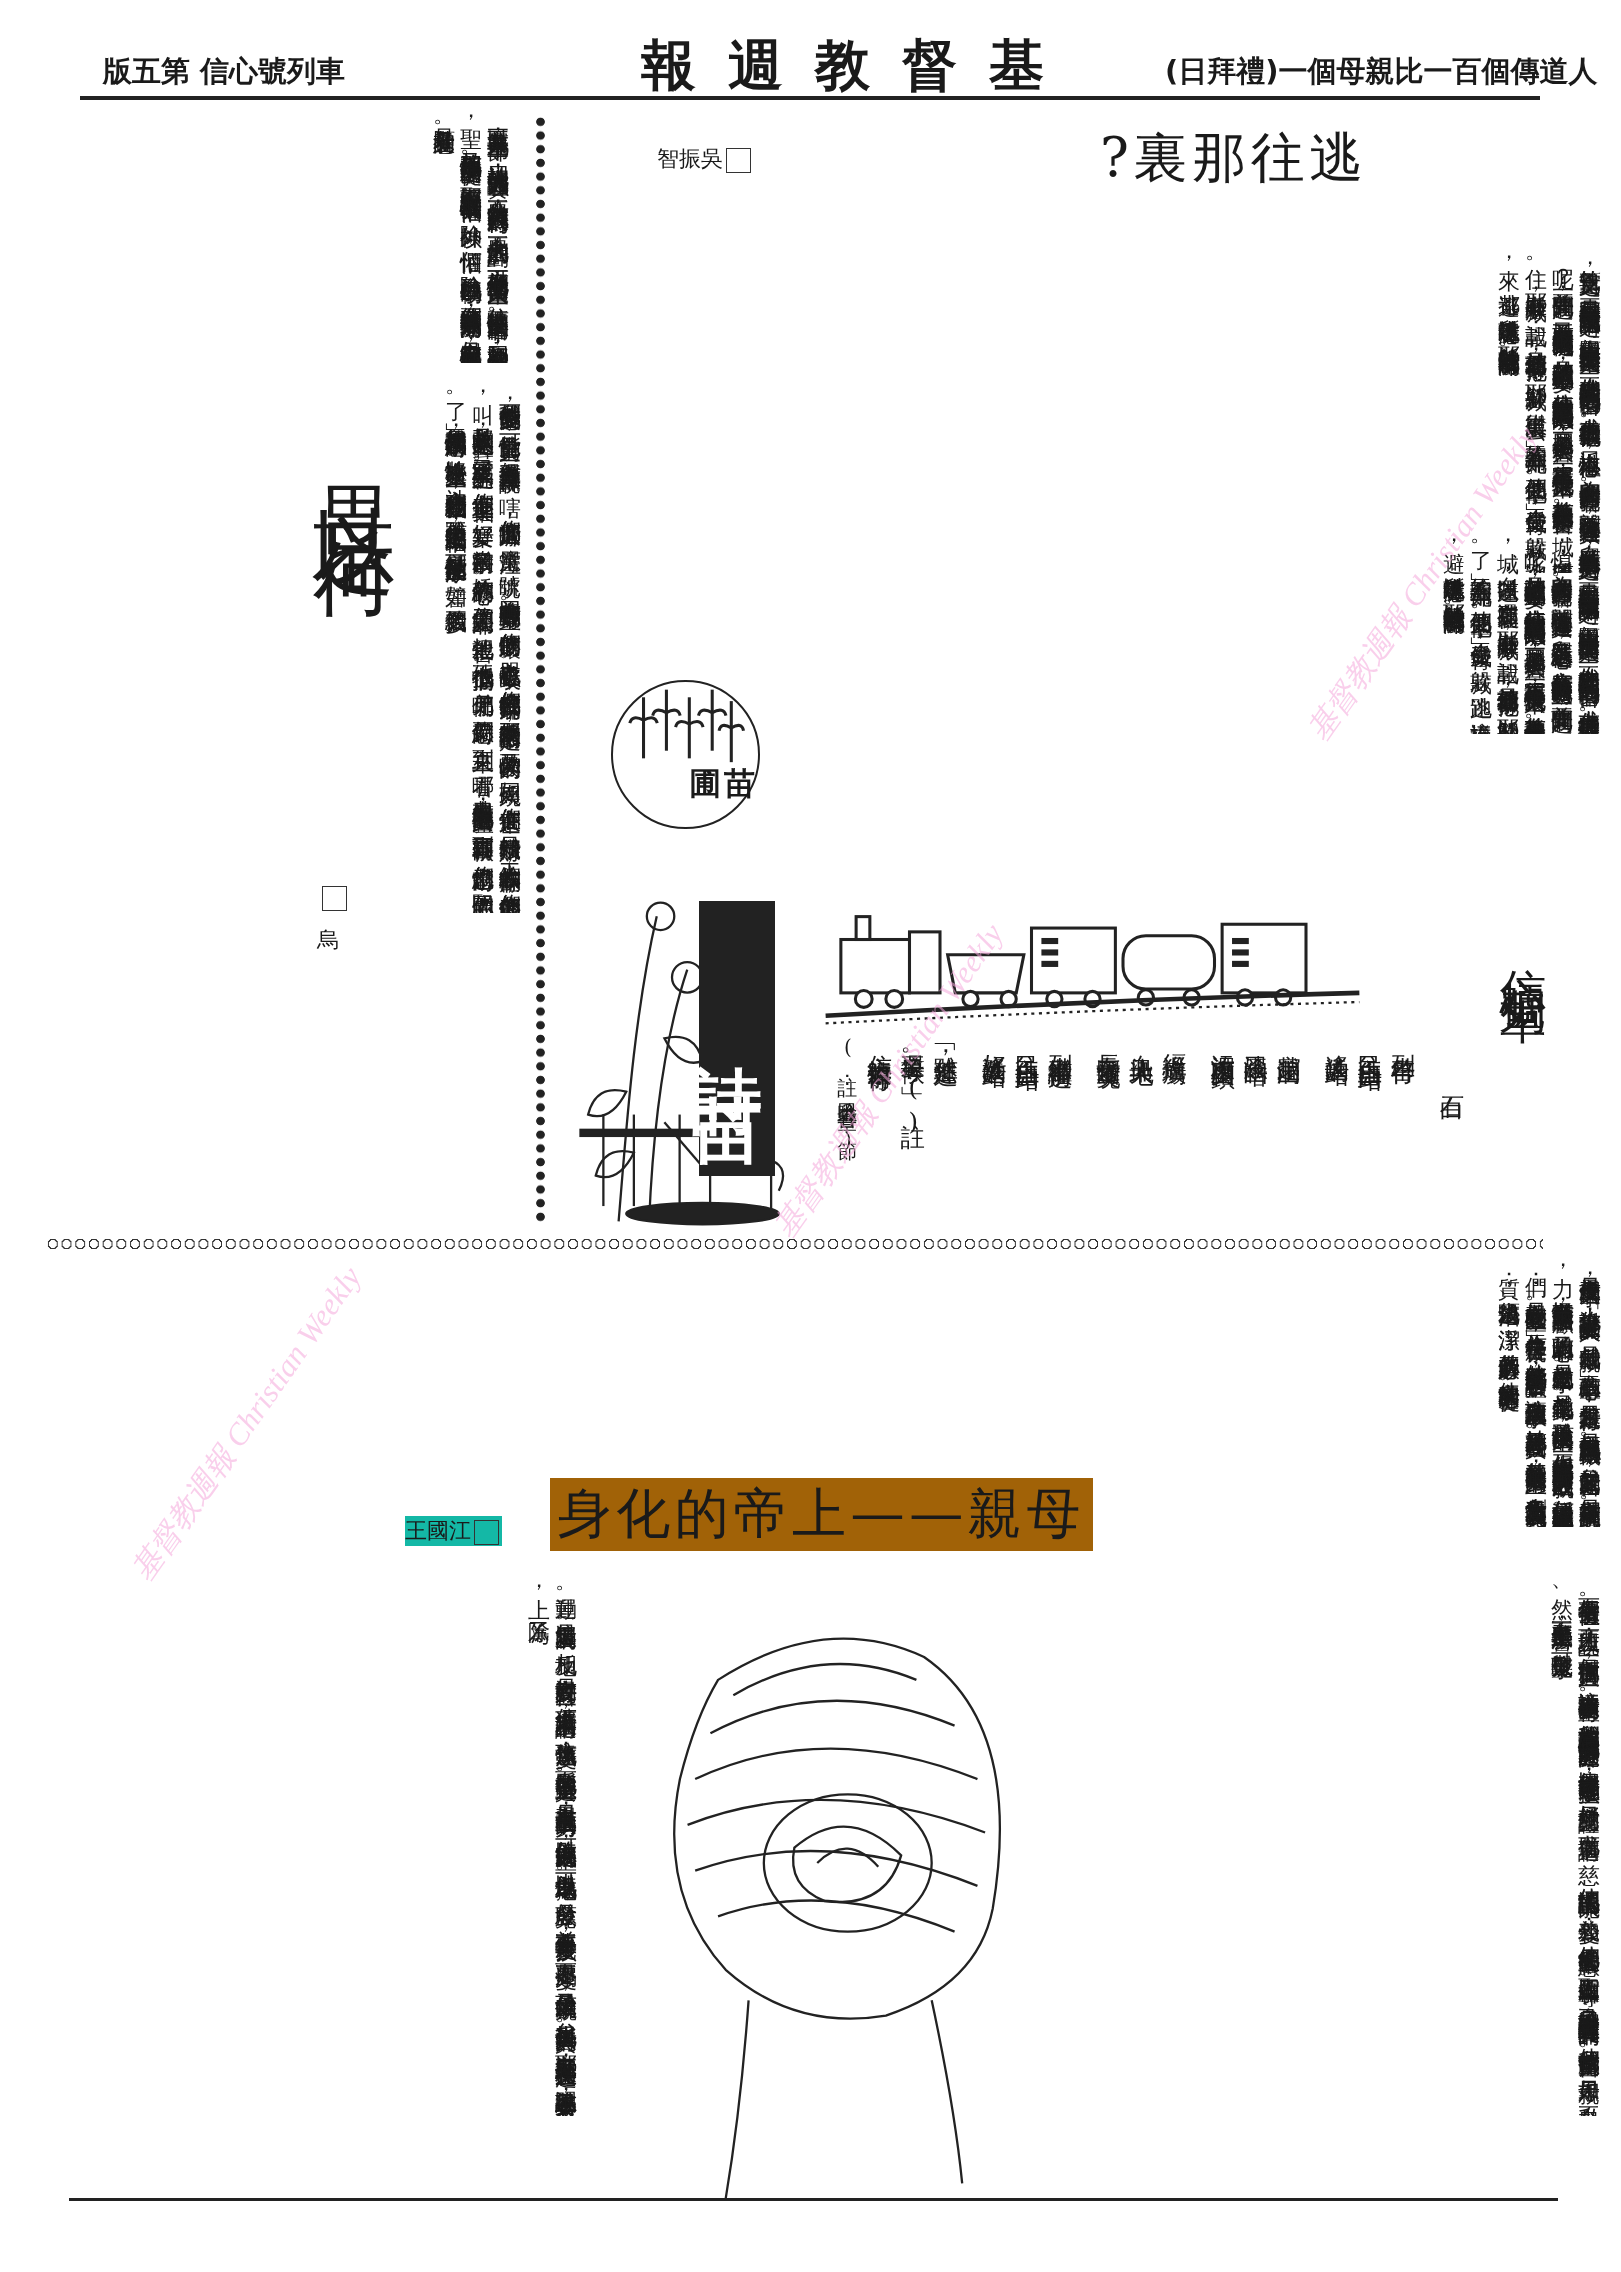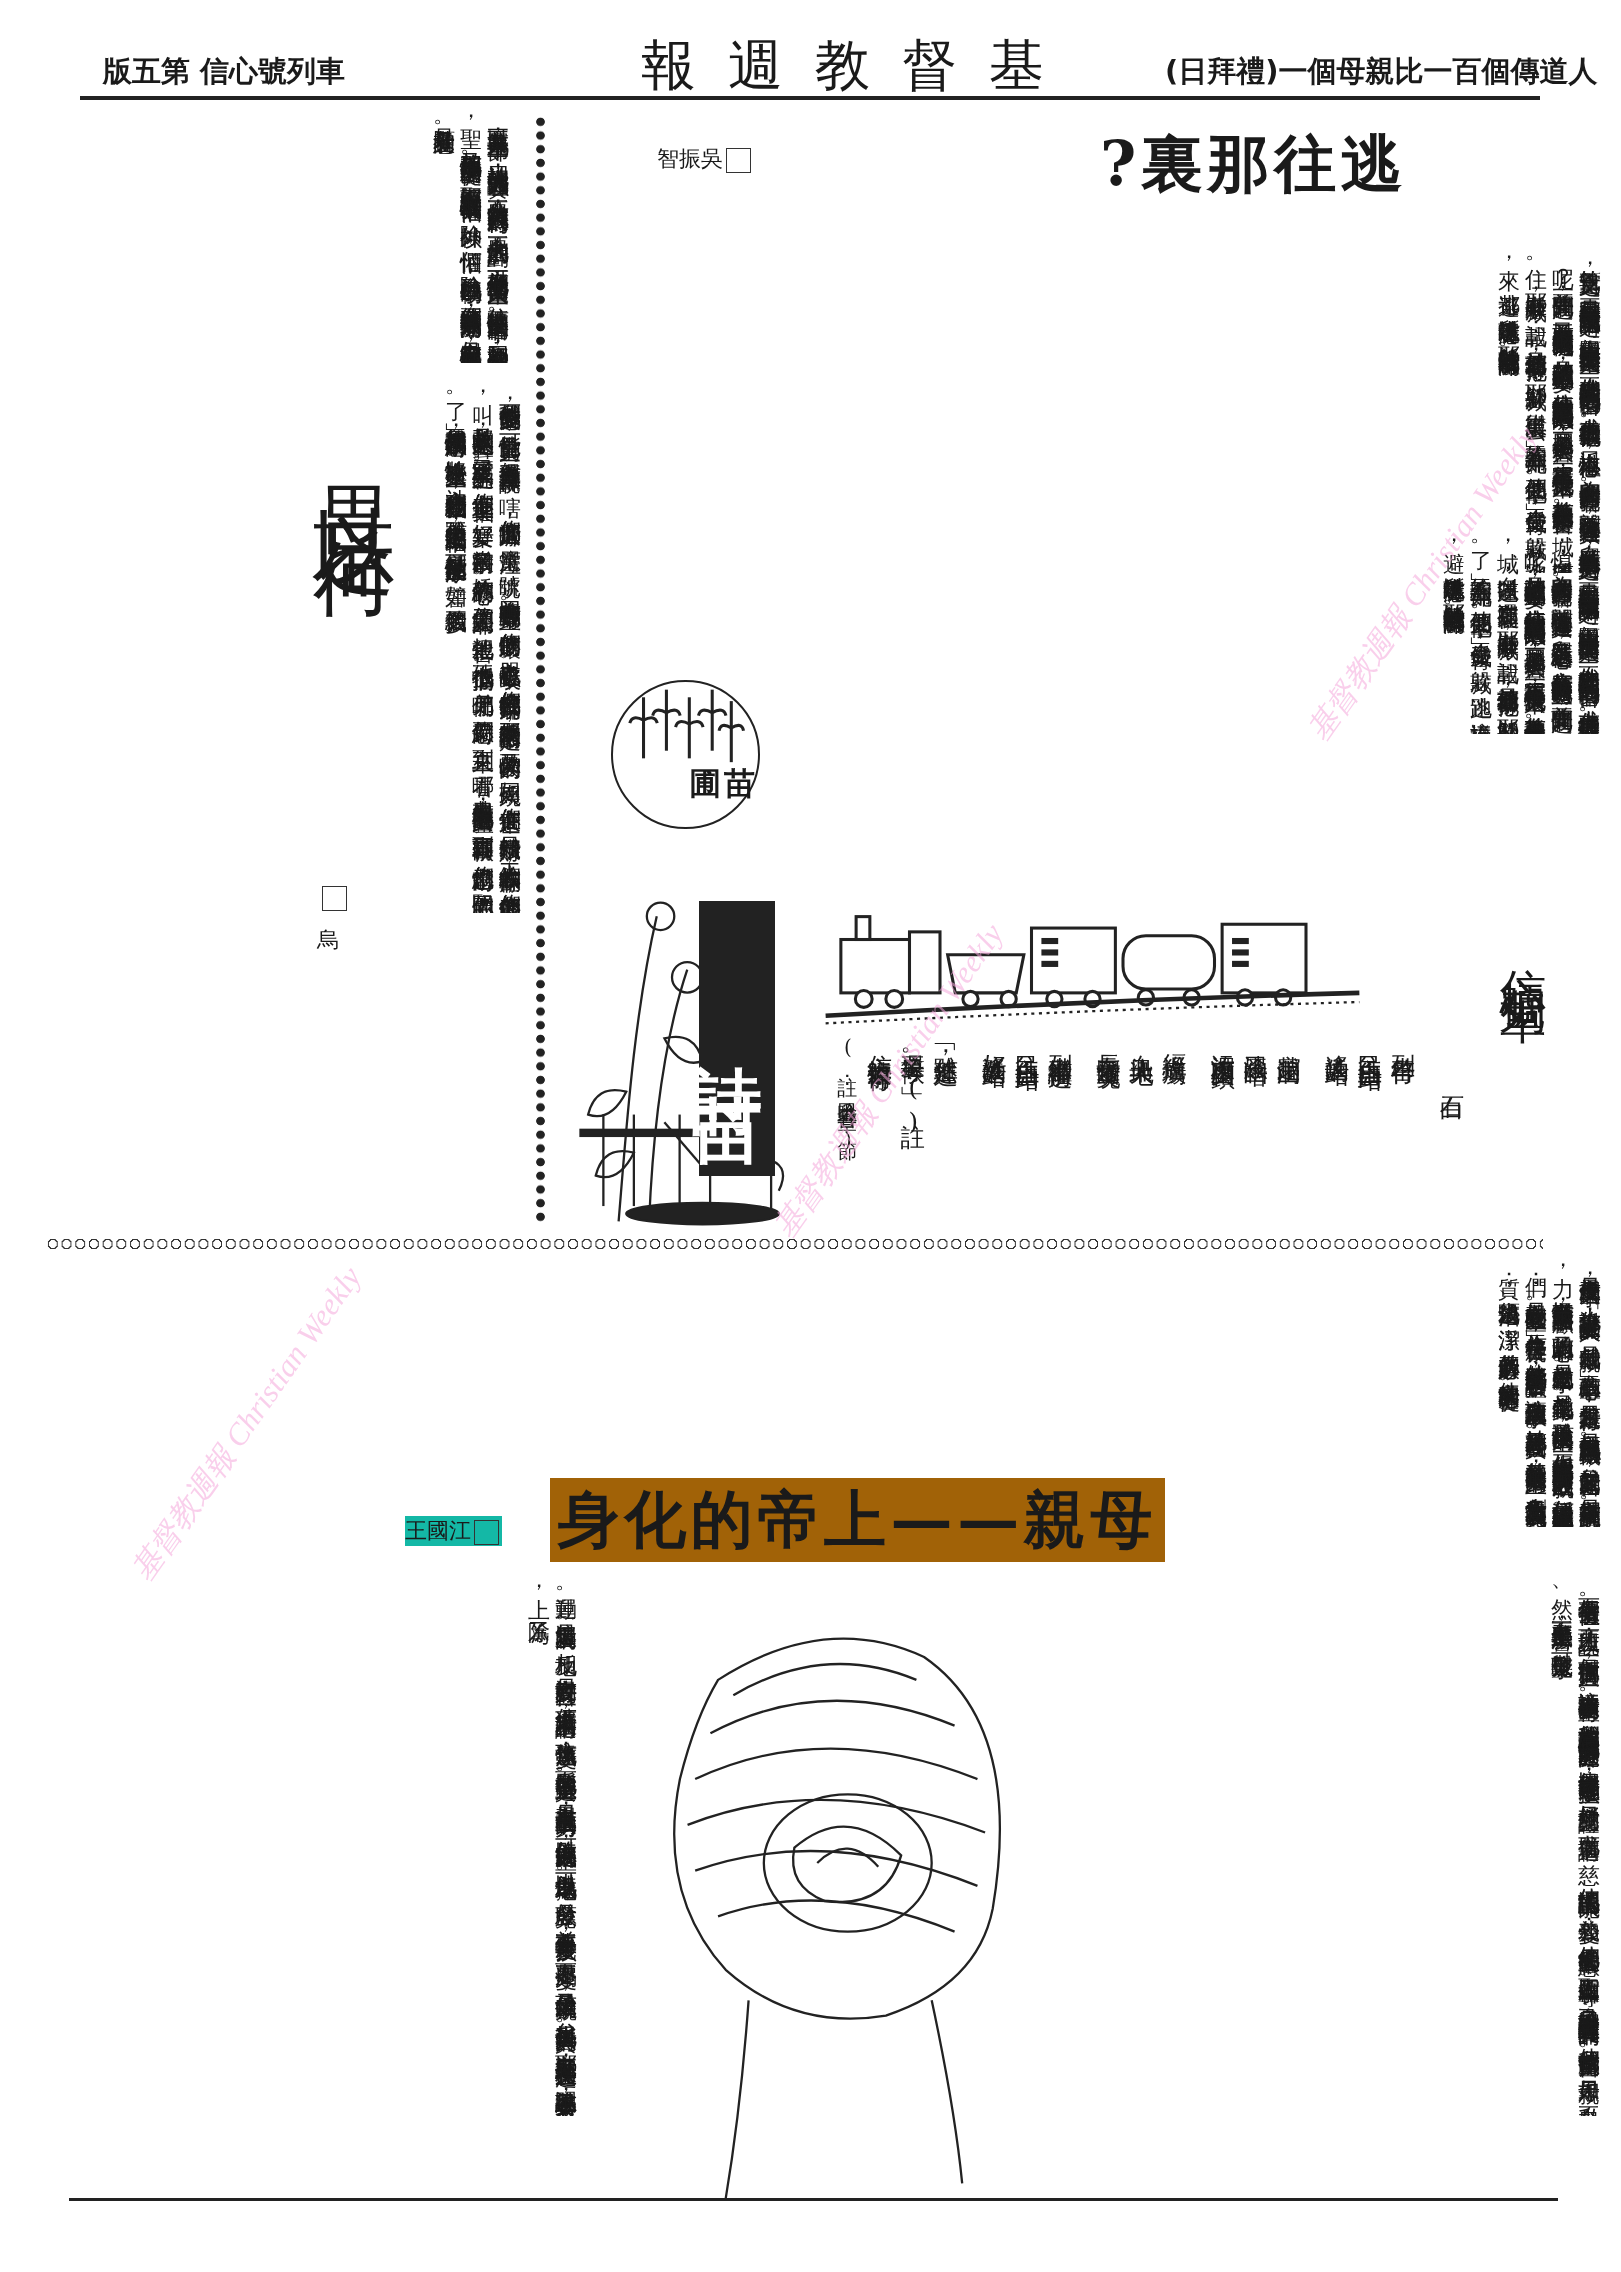--- a/index.html
+++ b/index.html
@@ -9,7 +9,7 @@
   .vt{writing-mode:vertical-rl;text-orientation:upright;}
   .body-text{font-size:22px;line-height:27px;letter-spacing:0.8px;text-align:justify;overflow:hidden;}
   .hdr-small{font-family:"DejaVu Sans","Liberation Sans",sans-serif;font-weight:bold;font-size:29px;}
-  .masthead{font-size:55px;letter-spacing:32px;font-weight:normal;}
+  .masthead{font-size:55px;letter-spacing:32px;font-weight:bold;}
   .rule{background:#222;}
   .wavy{height:13.7px;background:
       radial-gradient(circle at 6.9px 6.9px,transparent 3.8px,#333 3.8px,#333 5.3px,transparent 5.3px) 0 0/13.7px 13.7px repeat-x;}

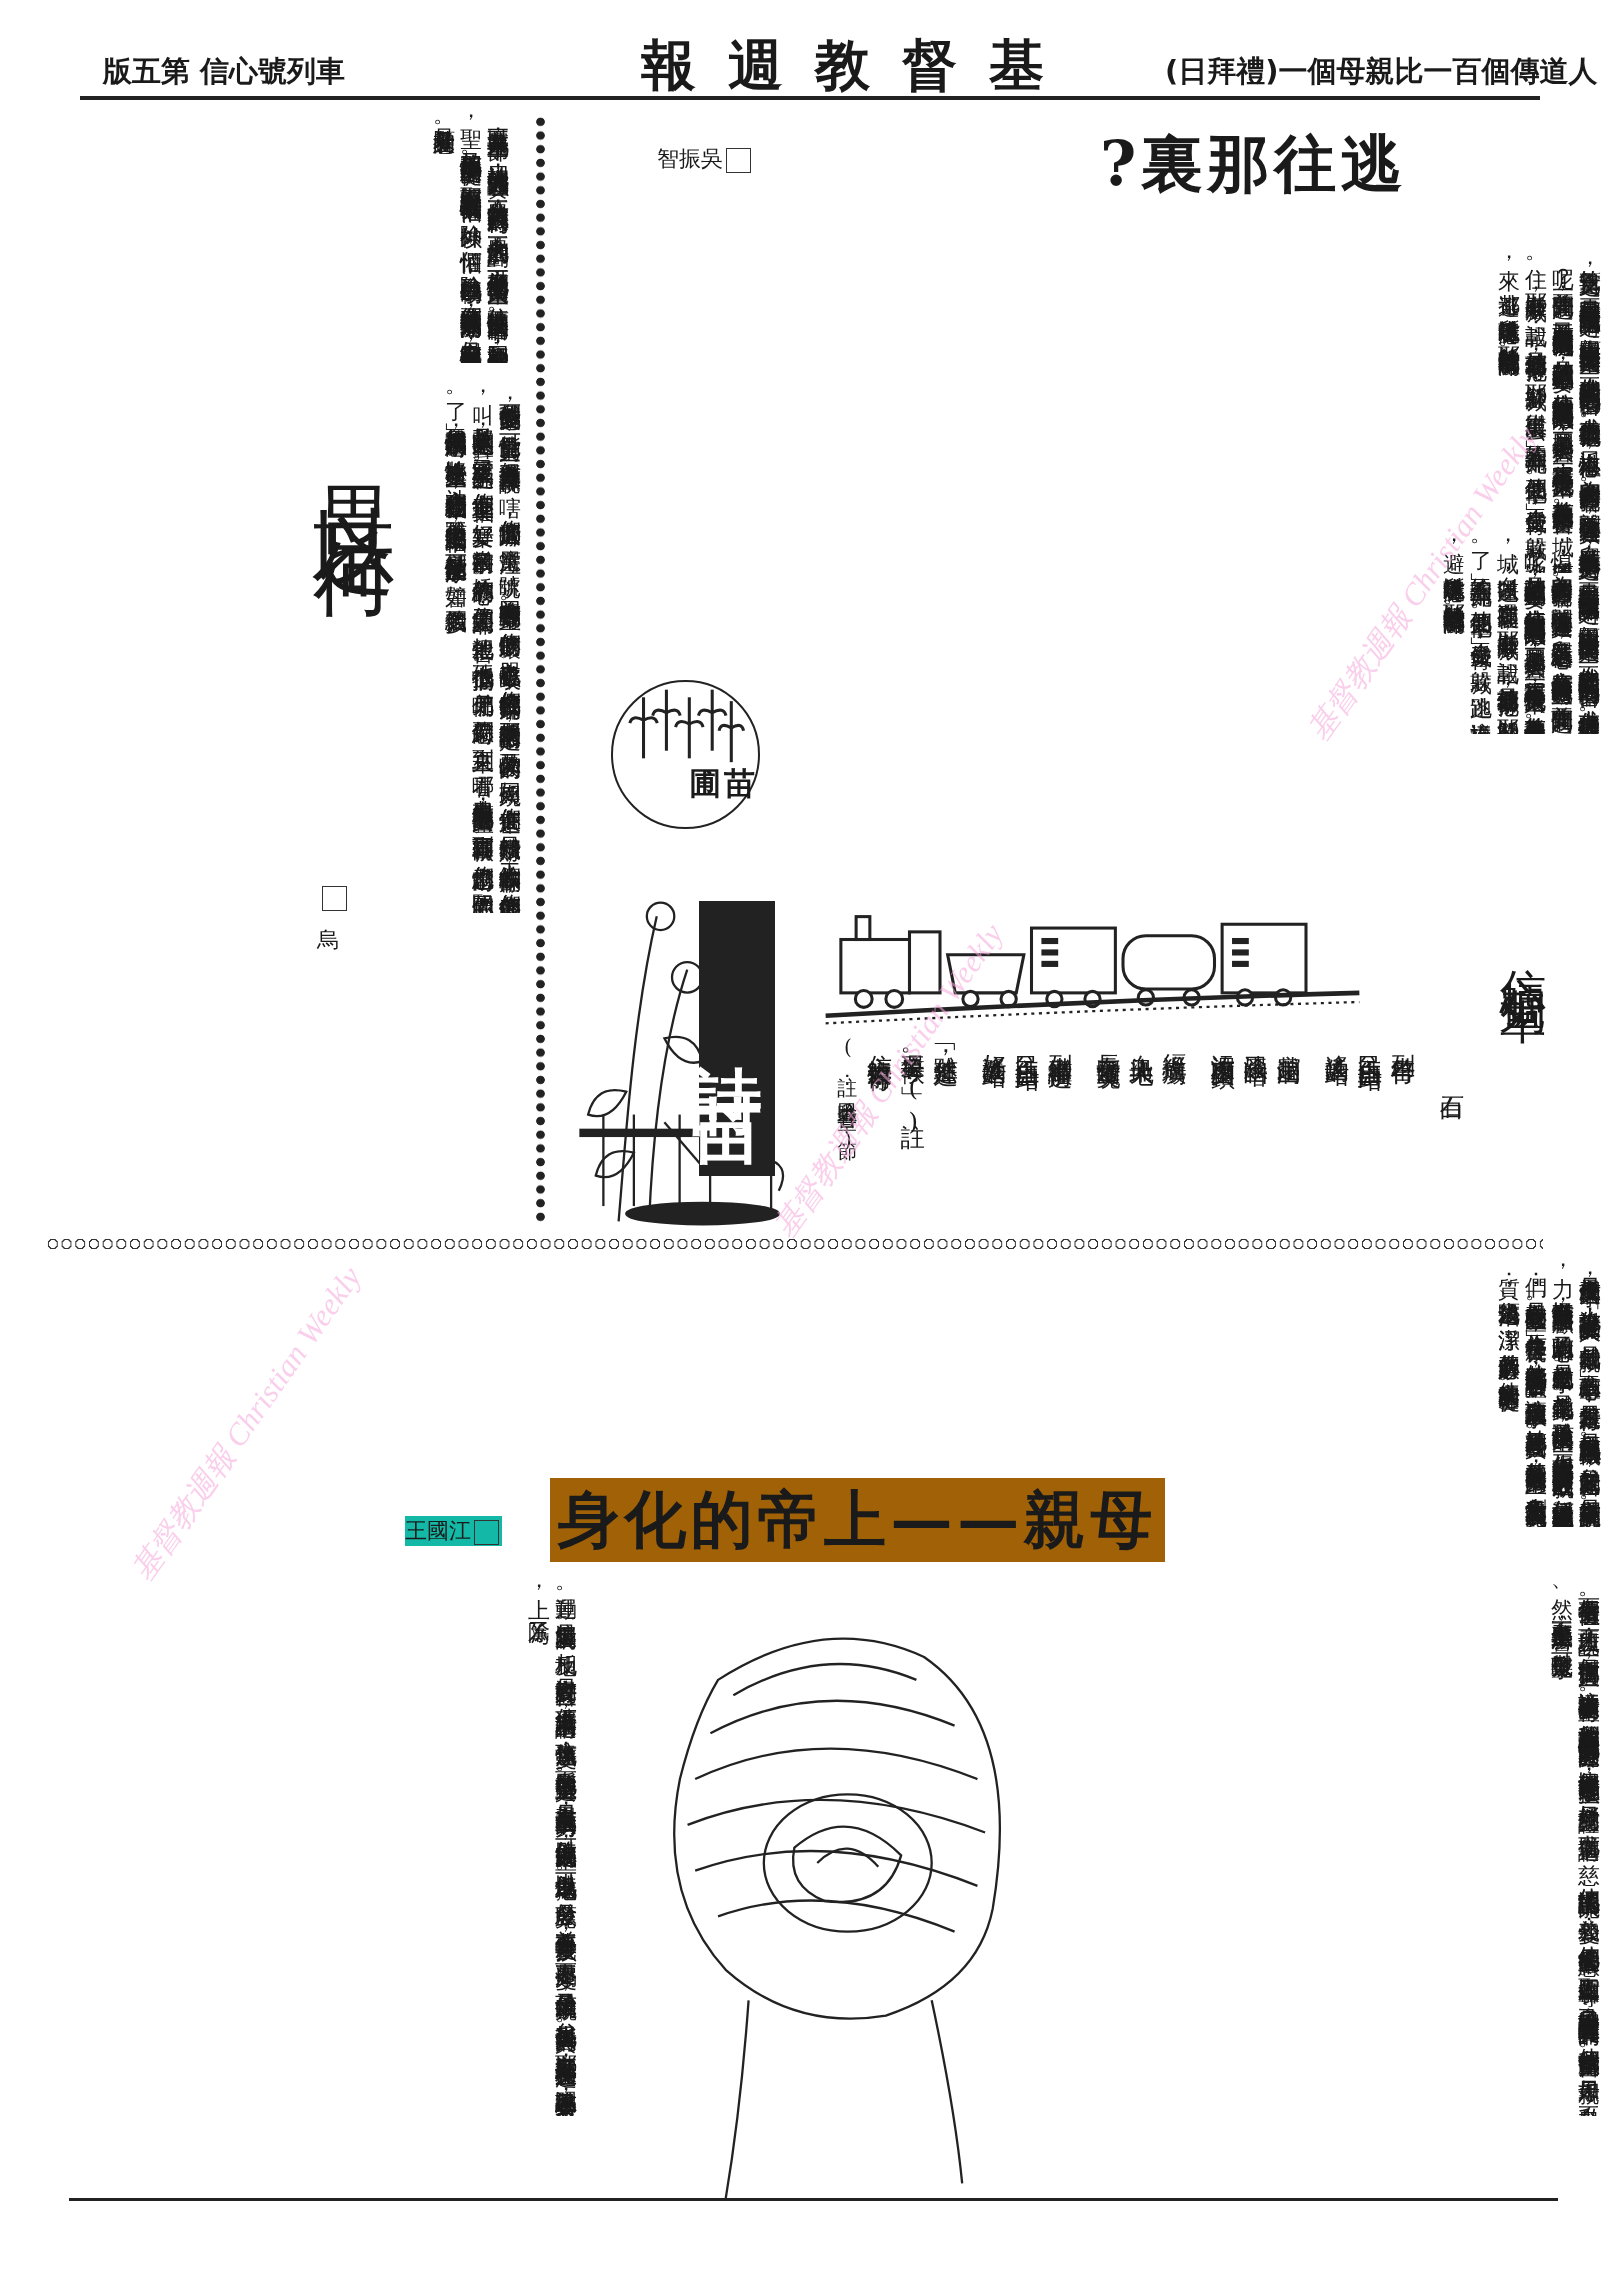--- a/index.html
+++ b/index.html
@@ -15,7 +15,7 @@
       radial-gradient(circle at 6.9px 6.9px,transparent 3.8px,#333 3.8px,#333 5.3px,transparent 5.3px) 0 0/13.7px 13.7px repeat-x;}
   .dotted-v{width:10.7px;background:
       radial-gradient(circle,#222 3.8px,transparent 4.6px) 0 0/10.7px 13.7px repeat-y;}
-  .headline{font-size:62px;font-weight:bold;letter-spacing:4.6px;}
+  .headline{font-size:54px;font-weight:normal;letter-spacing:4.6px;}
   .byline{font-size:22px;text-align:center;}
   .box{display:inline-block;width:23px;height:23px;border:1.5px solid #333;vertical-align:middle;margin:0 3.1px;}
   .watermark{color:#f5a8dc;opacity:.55;font-family:"Liberation Serif",serif;font-style:italic;font-size:31px;

